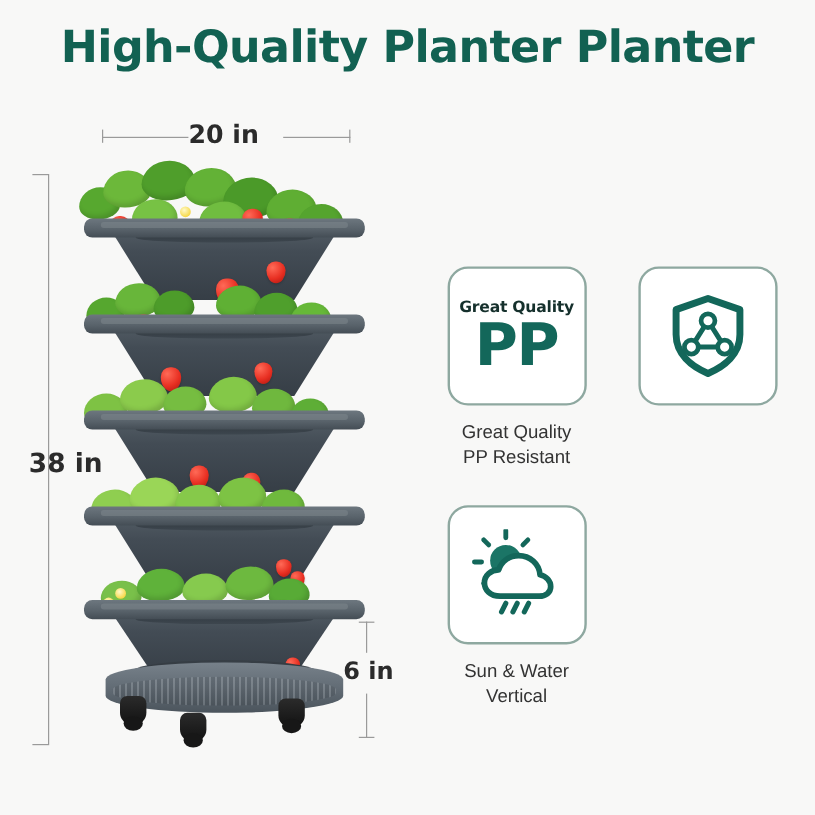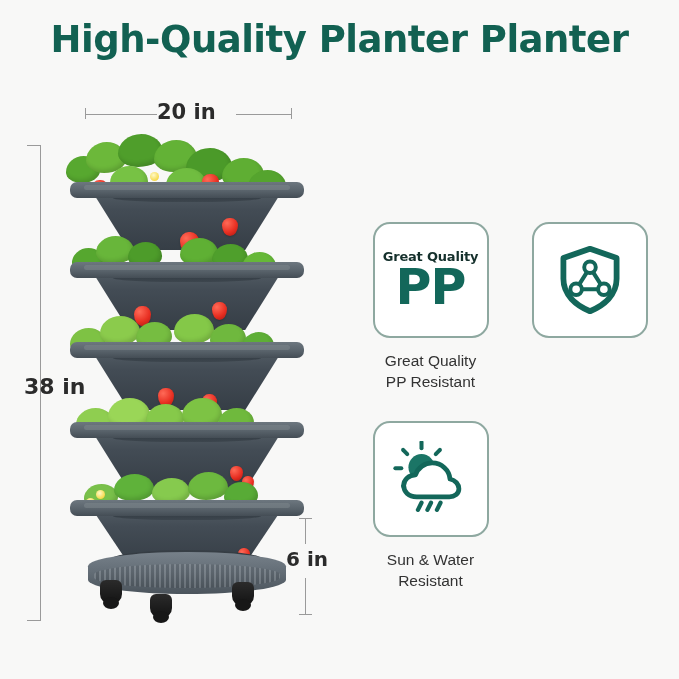--- a/index.html
+++ b/index.html
@@ -331,7 +331,7 @@
       </div>
       <div class="caption">
         <div>Sun &amp; Water</div>
-        <div>Resistant</div>
+        <div>Vertical</div>
       </div>
     </div>
 

